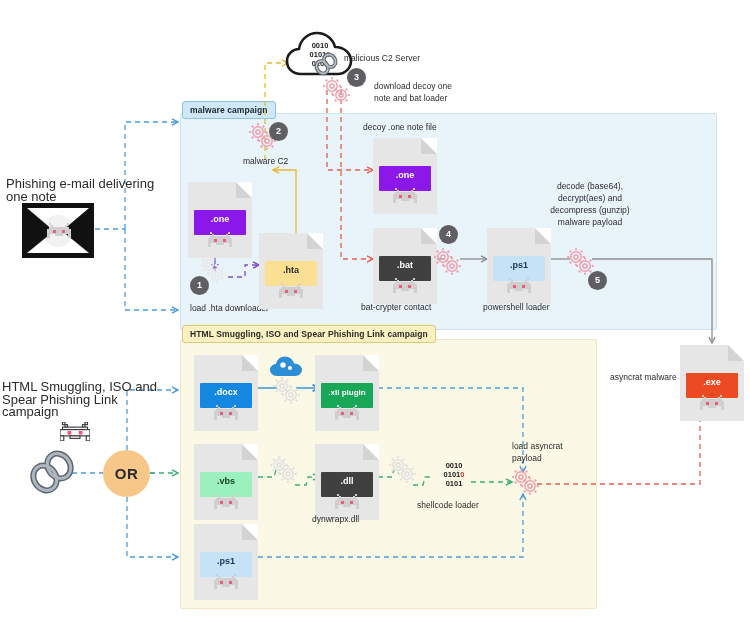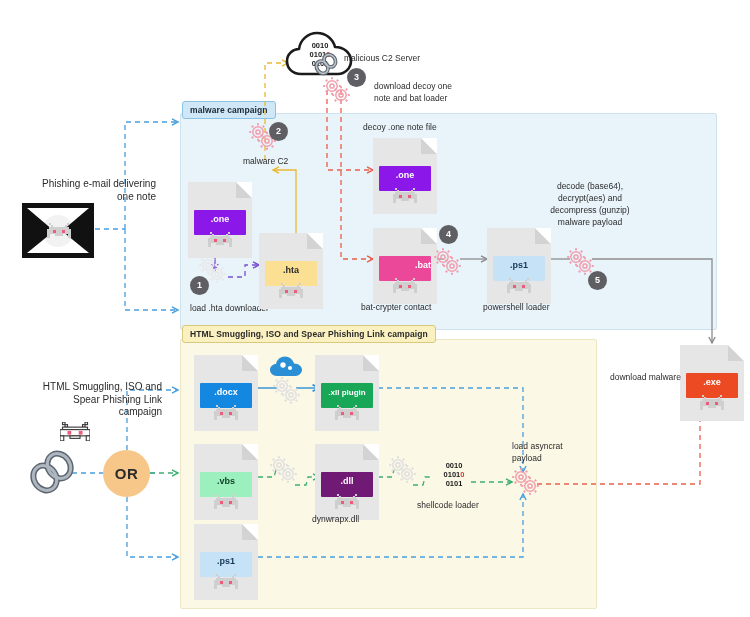--- a/index.html
+++ b/index.html
@@ -49,7 +49,7 @@
   .binary .r{color:#d9382b;}
 
   .envelope{position:absolute;}
-  .leftlabel{position:absolute;font-size:10px;line-height:12.5px;text-align:right;color:#2b2b2b;}
+  .leftlabel{position:absolute;font-size:13px;line-height:12.5px;text-align:left;color:#2b2b2b;}
 </style>
 </head>
 <body>

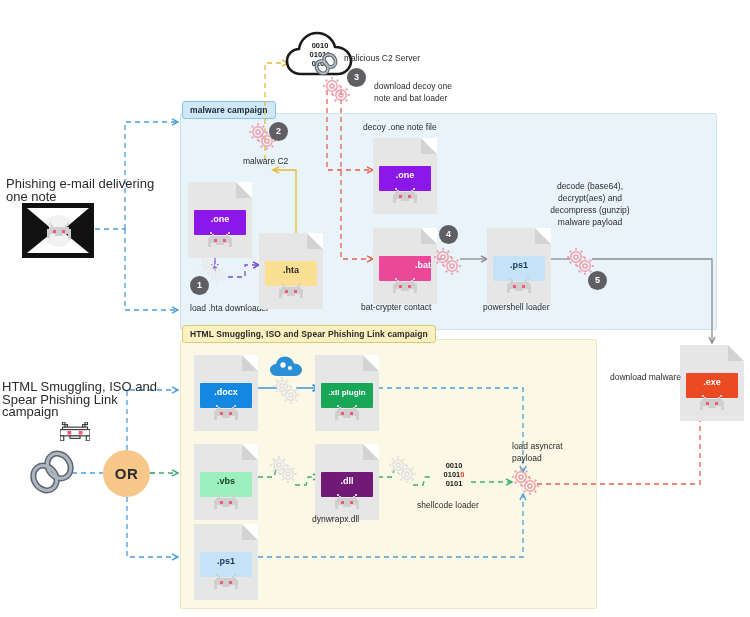--- a/index.html
+++ b/index.html
@@ -446,7 +446,7 @@
     <div class="fc-body"></div>
       <div class="fc-fold2"></div>
       <div class="fc-fold"></div>
-    <div class="fc-label" style="background:#ec4899;color:#ffffff;text-align:right;">.bat</div>
+    <div class="fc-label" style="background:#404040;color:#ffffff;">.bat</div>
     <div class="fc-bug">
       <svg width="24" height="15" viewBox="0 0 24 15">
         <g fill="#cfcfcf">

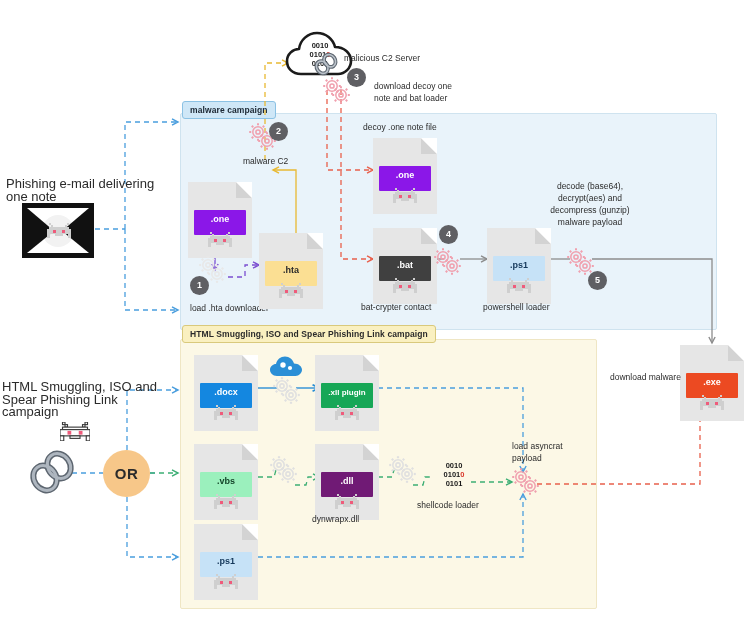--- a/index.html
+++ b/index.html
@@ -862,7 +862,7 @@
       </svg>
     </div>
   </div>
-  <div class="cap" style="left:610px;top:371px;">download malware</div>
+  <div class="cap" style="left:610px;top:371px;">asyncrat malware</div>
 
 </div>
 

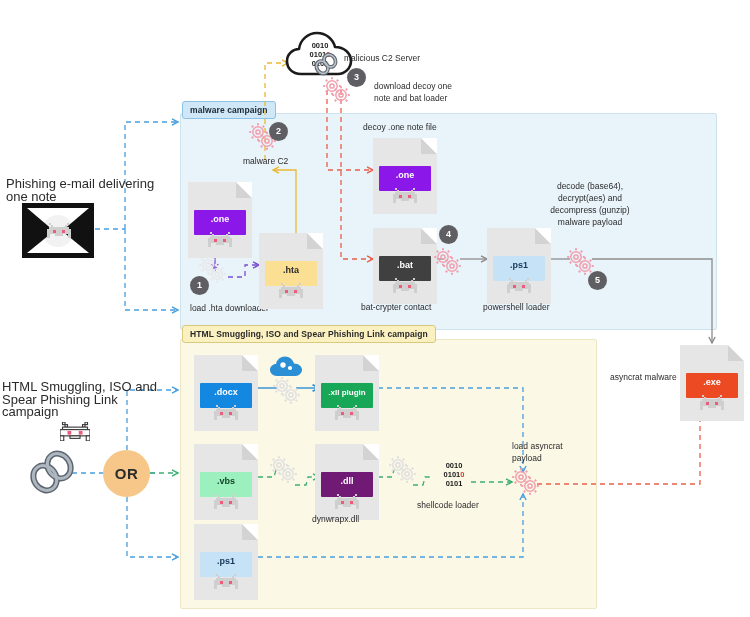--- a/index.html
+++ b/index.html
@@ -717,7 +717,7 @@
     <div class="fc-body"></div>
       <div class="fc-fold2"></div>
       <div class="fc-fold"></div>
-    <div class="fc-label" style="background:#701a75;color:#ffffff;">.dll</div>
+    <div class="fc-label" style="background:#404040;color:#ffffff;">.dll</div>
     <div class="fc-bug">
       <svg width="24" height="15" viewBox="0 0 24 15">
         <g fill="#cfcfcf">

